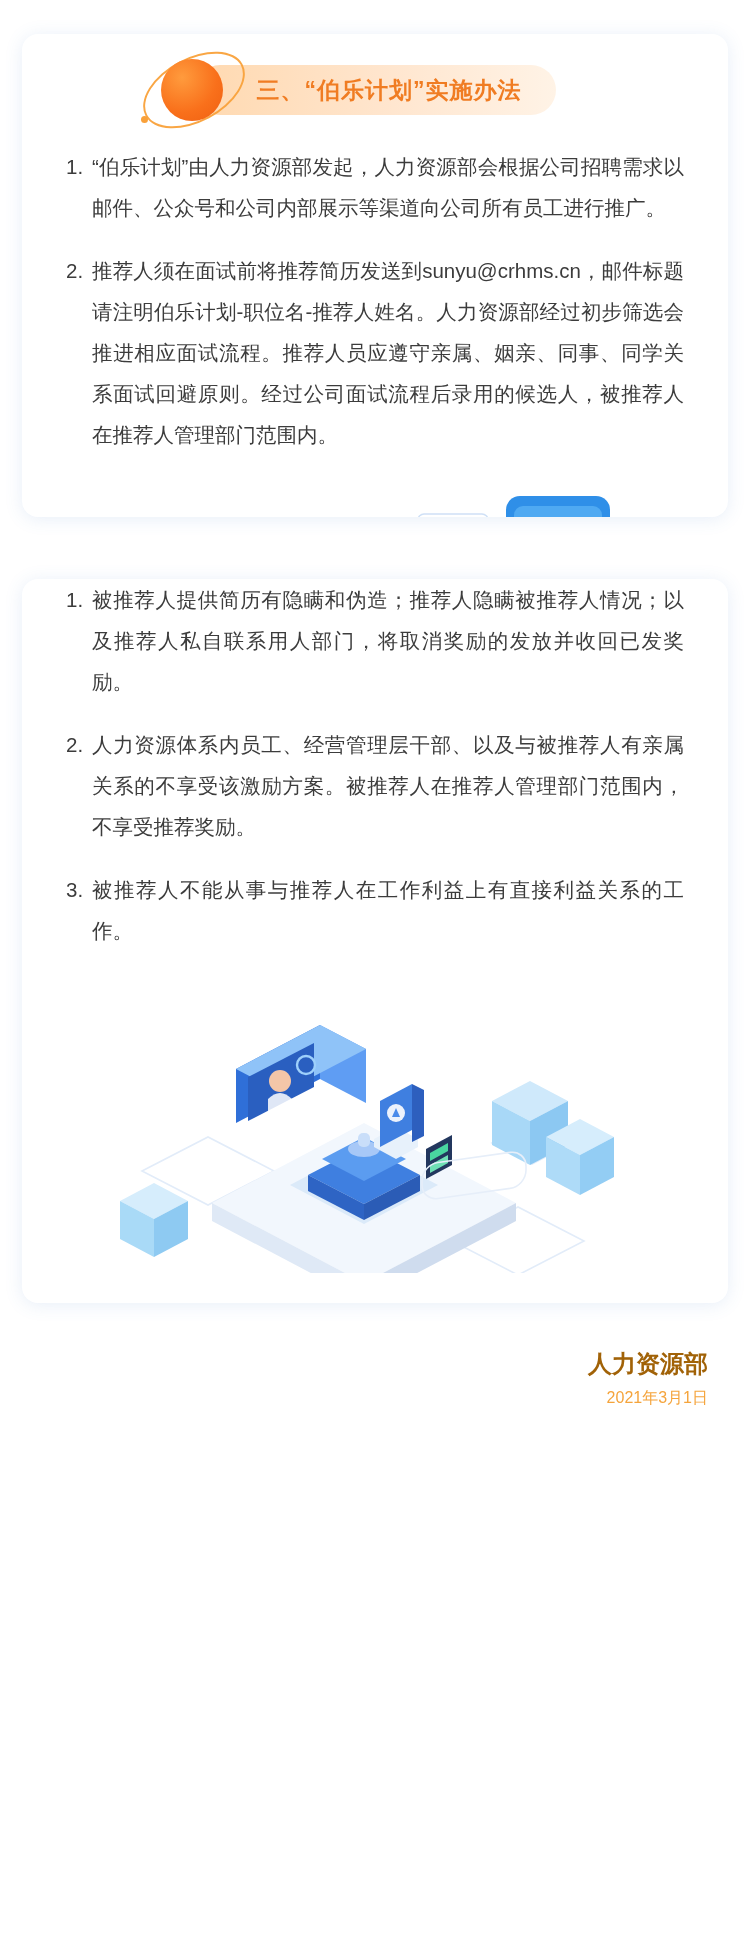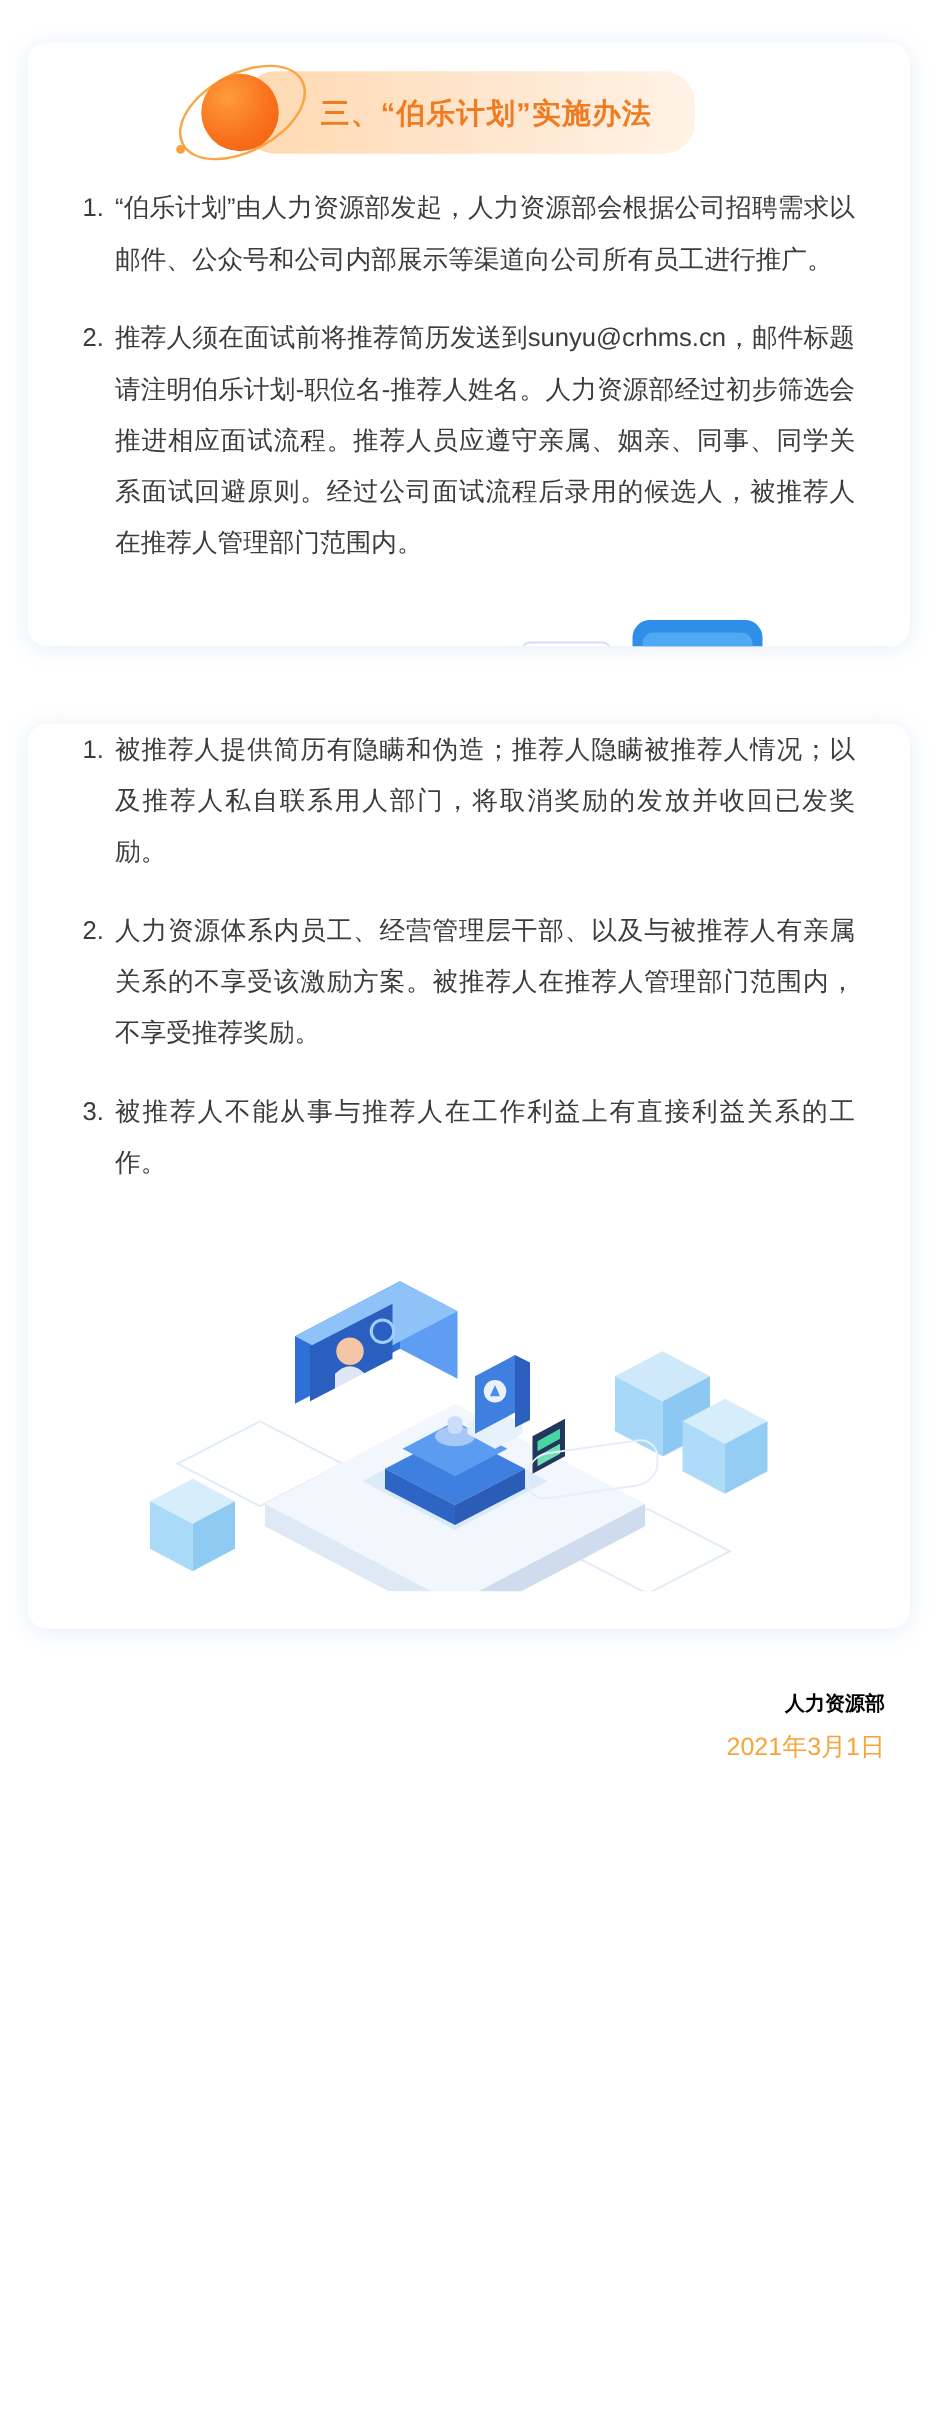--- a/index.html
+++ b/index.html
@@ -52,7 +52,7 @@
   }
   .pill {
     position: relative;
-    height: 66px;
+    height: 50px;
     border-radius: 25px;
     background: linear-gradient(90deg, #ffd9b0 0%, #ffe6cf 55%, #fff3e6 100%);
     display: flex;

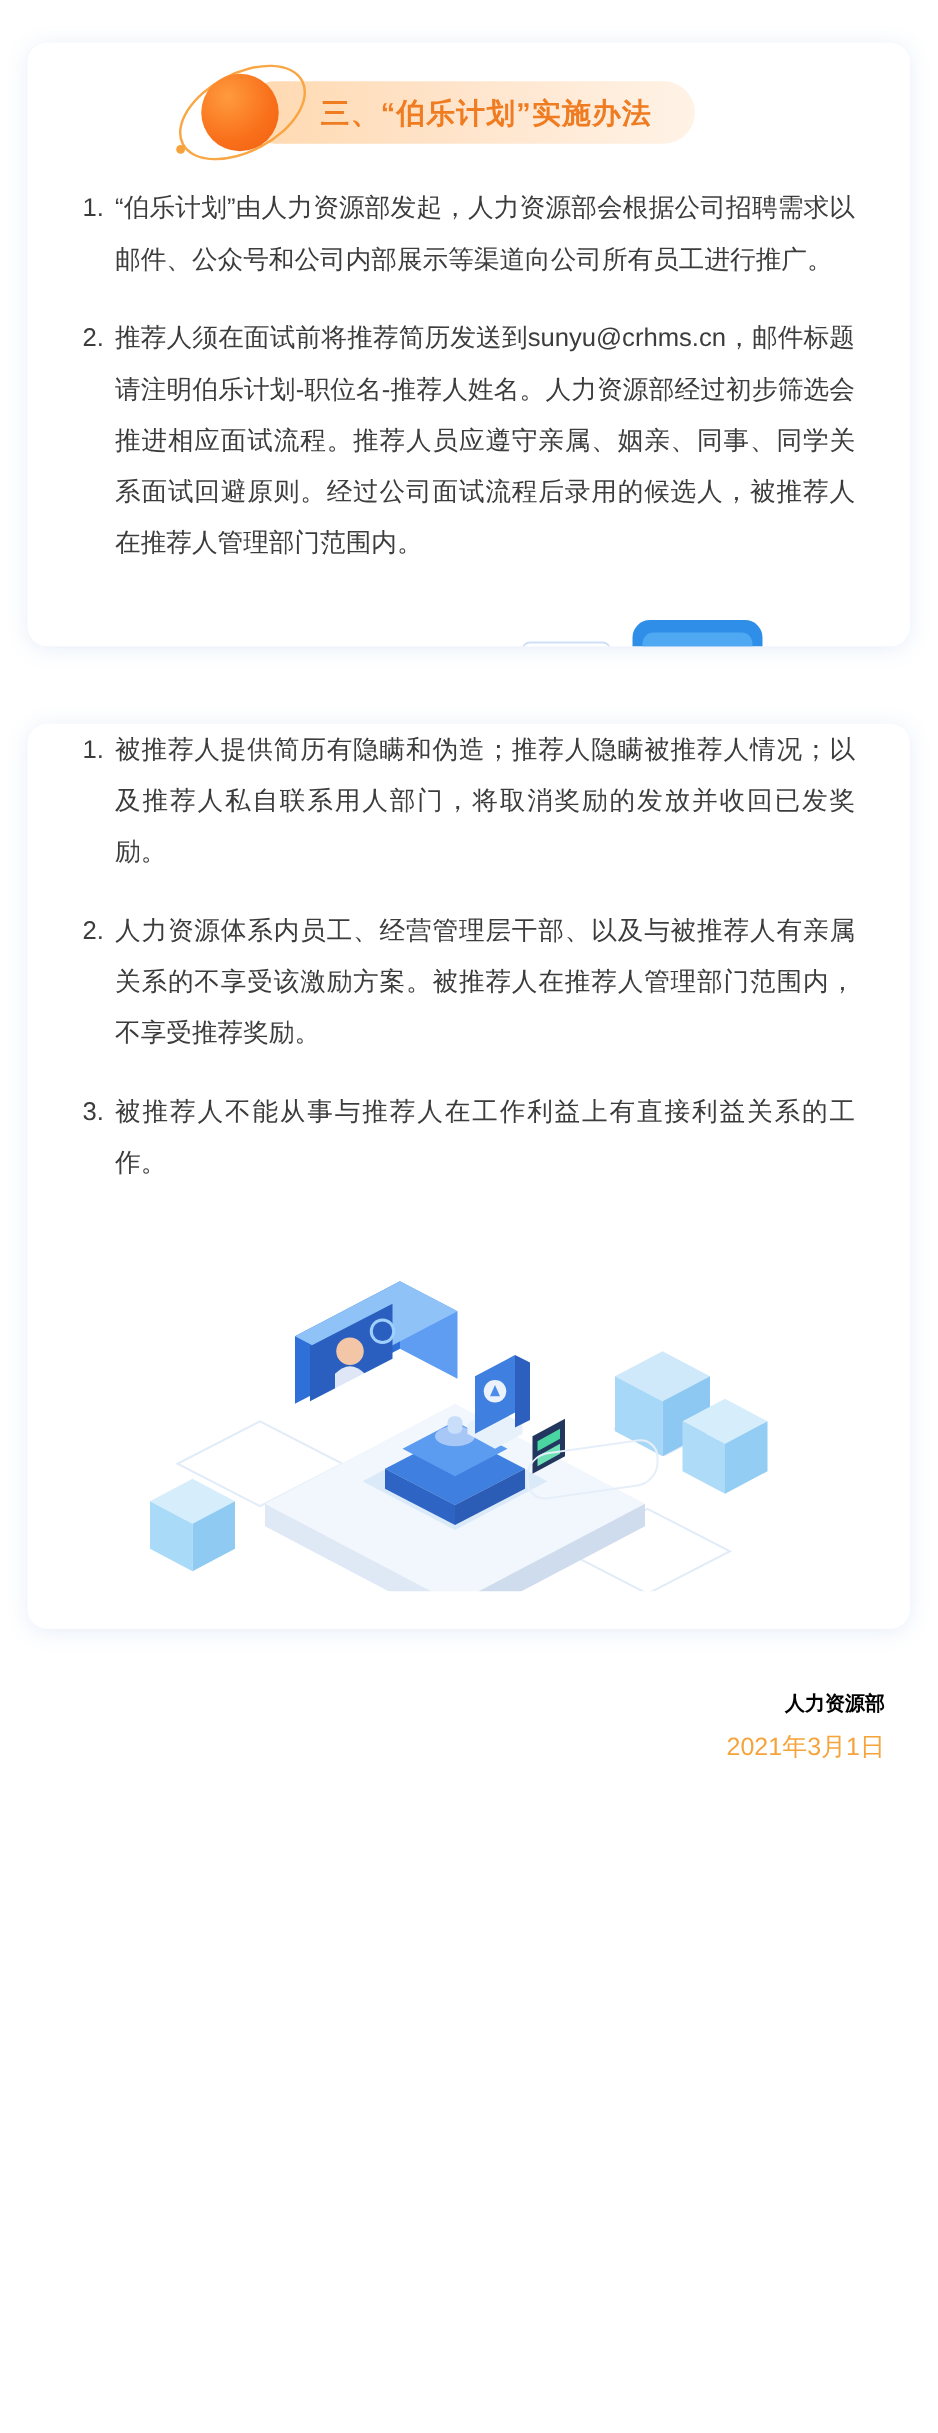--- a/index.html
+++ b/index.html
@@ -154,8 +154,8 @@
     padding-bottom: 40px;
   }
   .footer .dept {
-    font-size: 16px;
-    color: #000000;
+    font-size: 24px;
+    color: #a16207;
     font-weight: bold;
     line-height: 34px;
   }

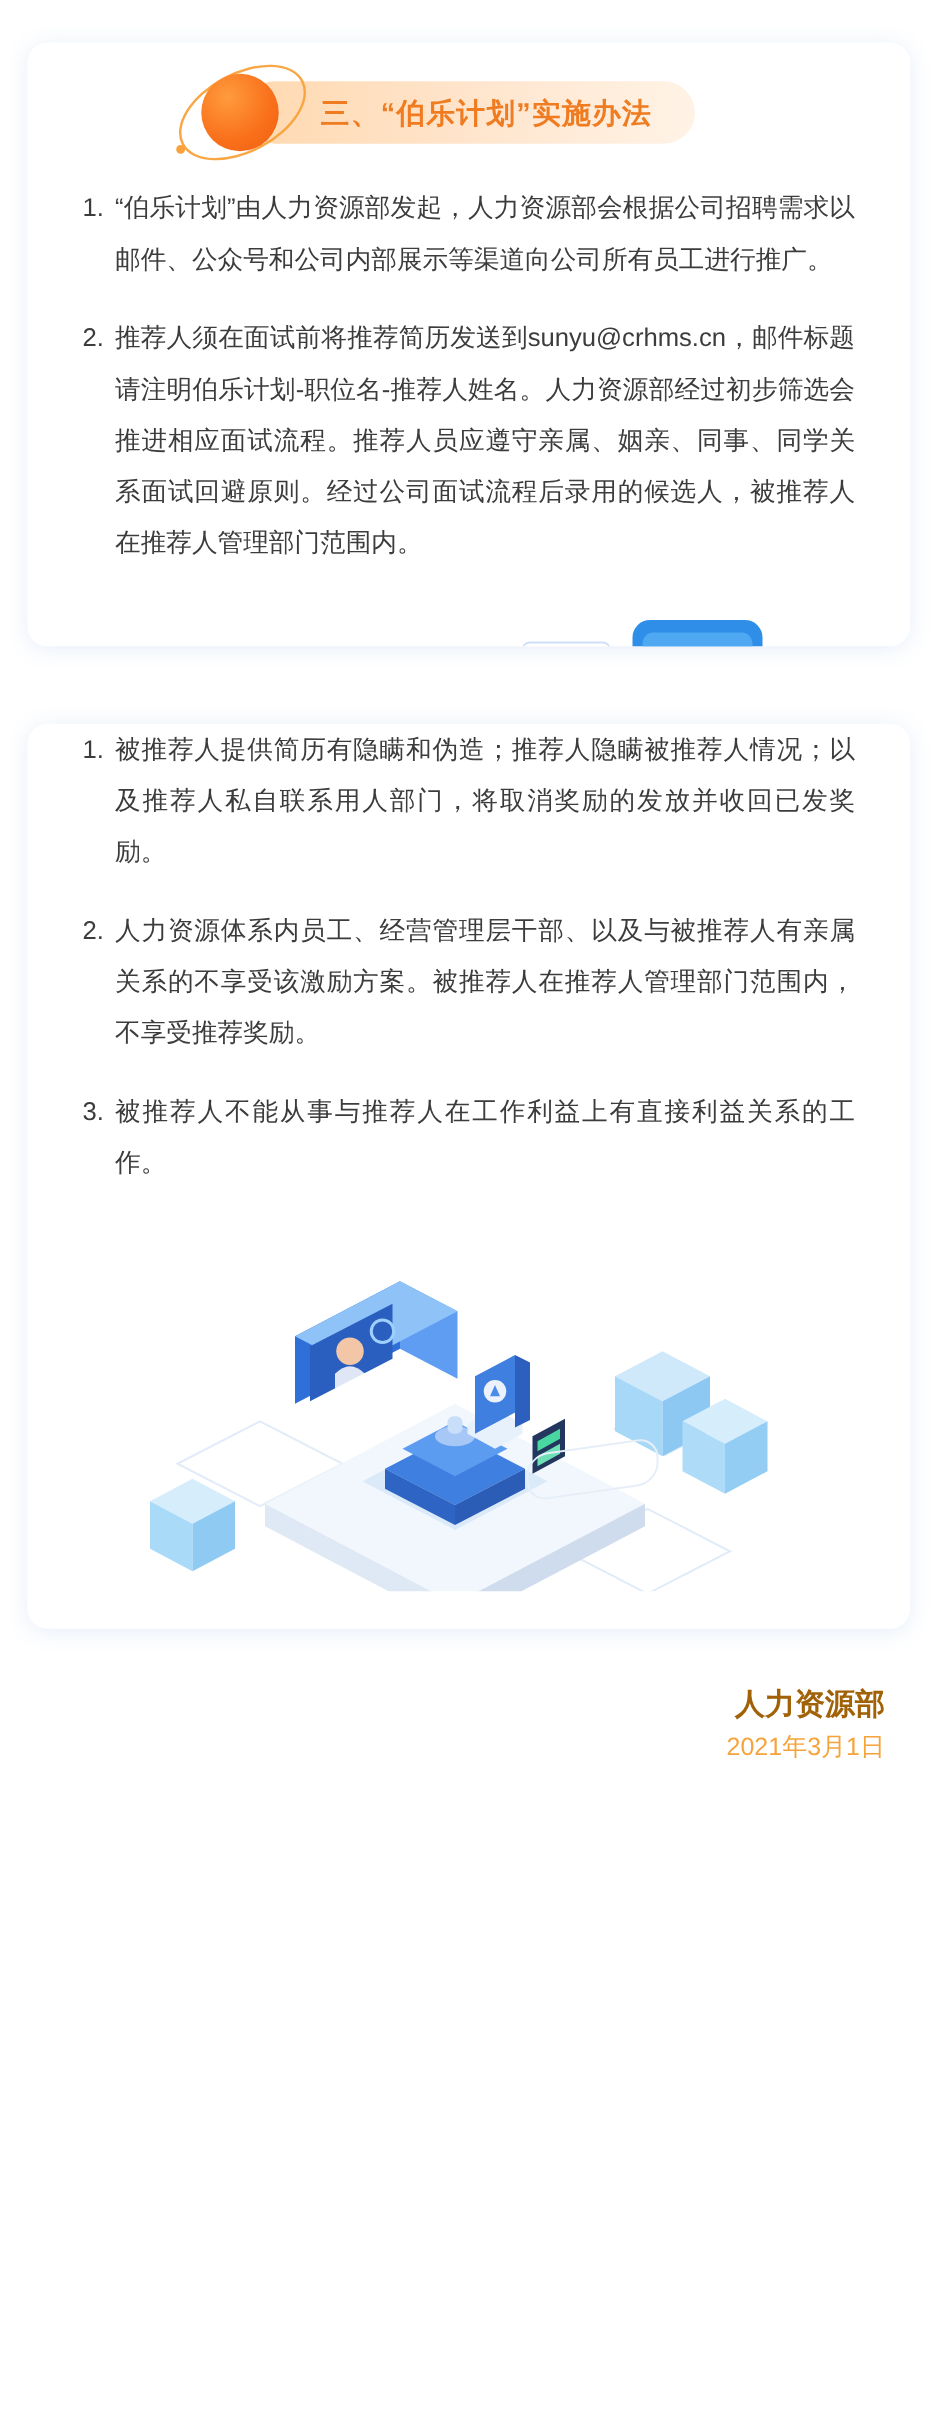--- a/index.html
+++ b/index.html
@@ -160,7 +160,7 @@
     line-height: 34px;
   }
   .footer .date {
-    font-size: 20px;
+    font-size: 16px;
     color: #f5a43c;
     line-height: 34px;
   }

